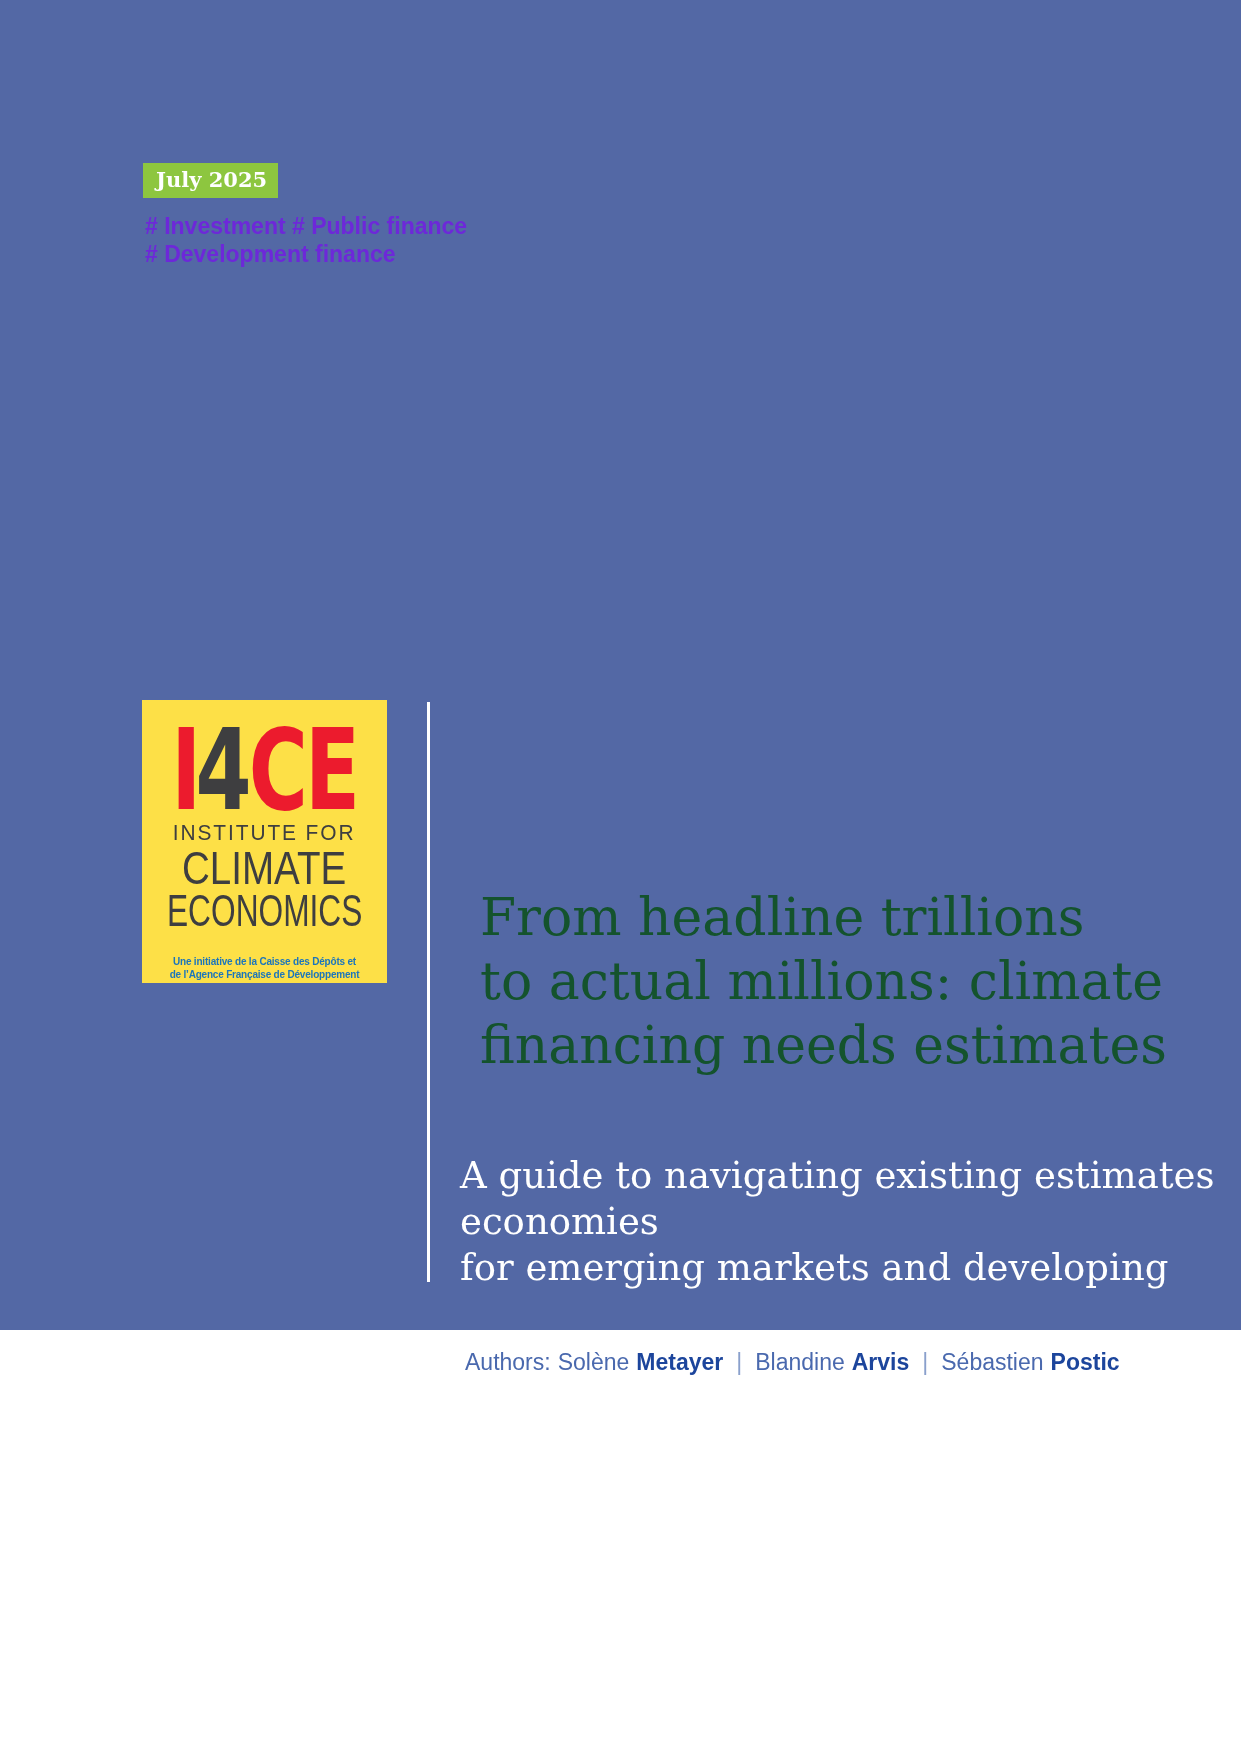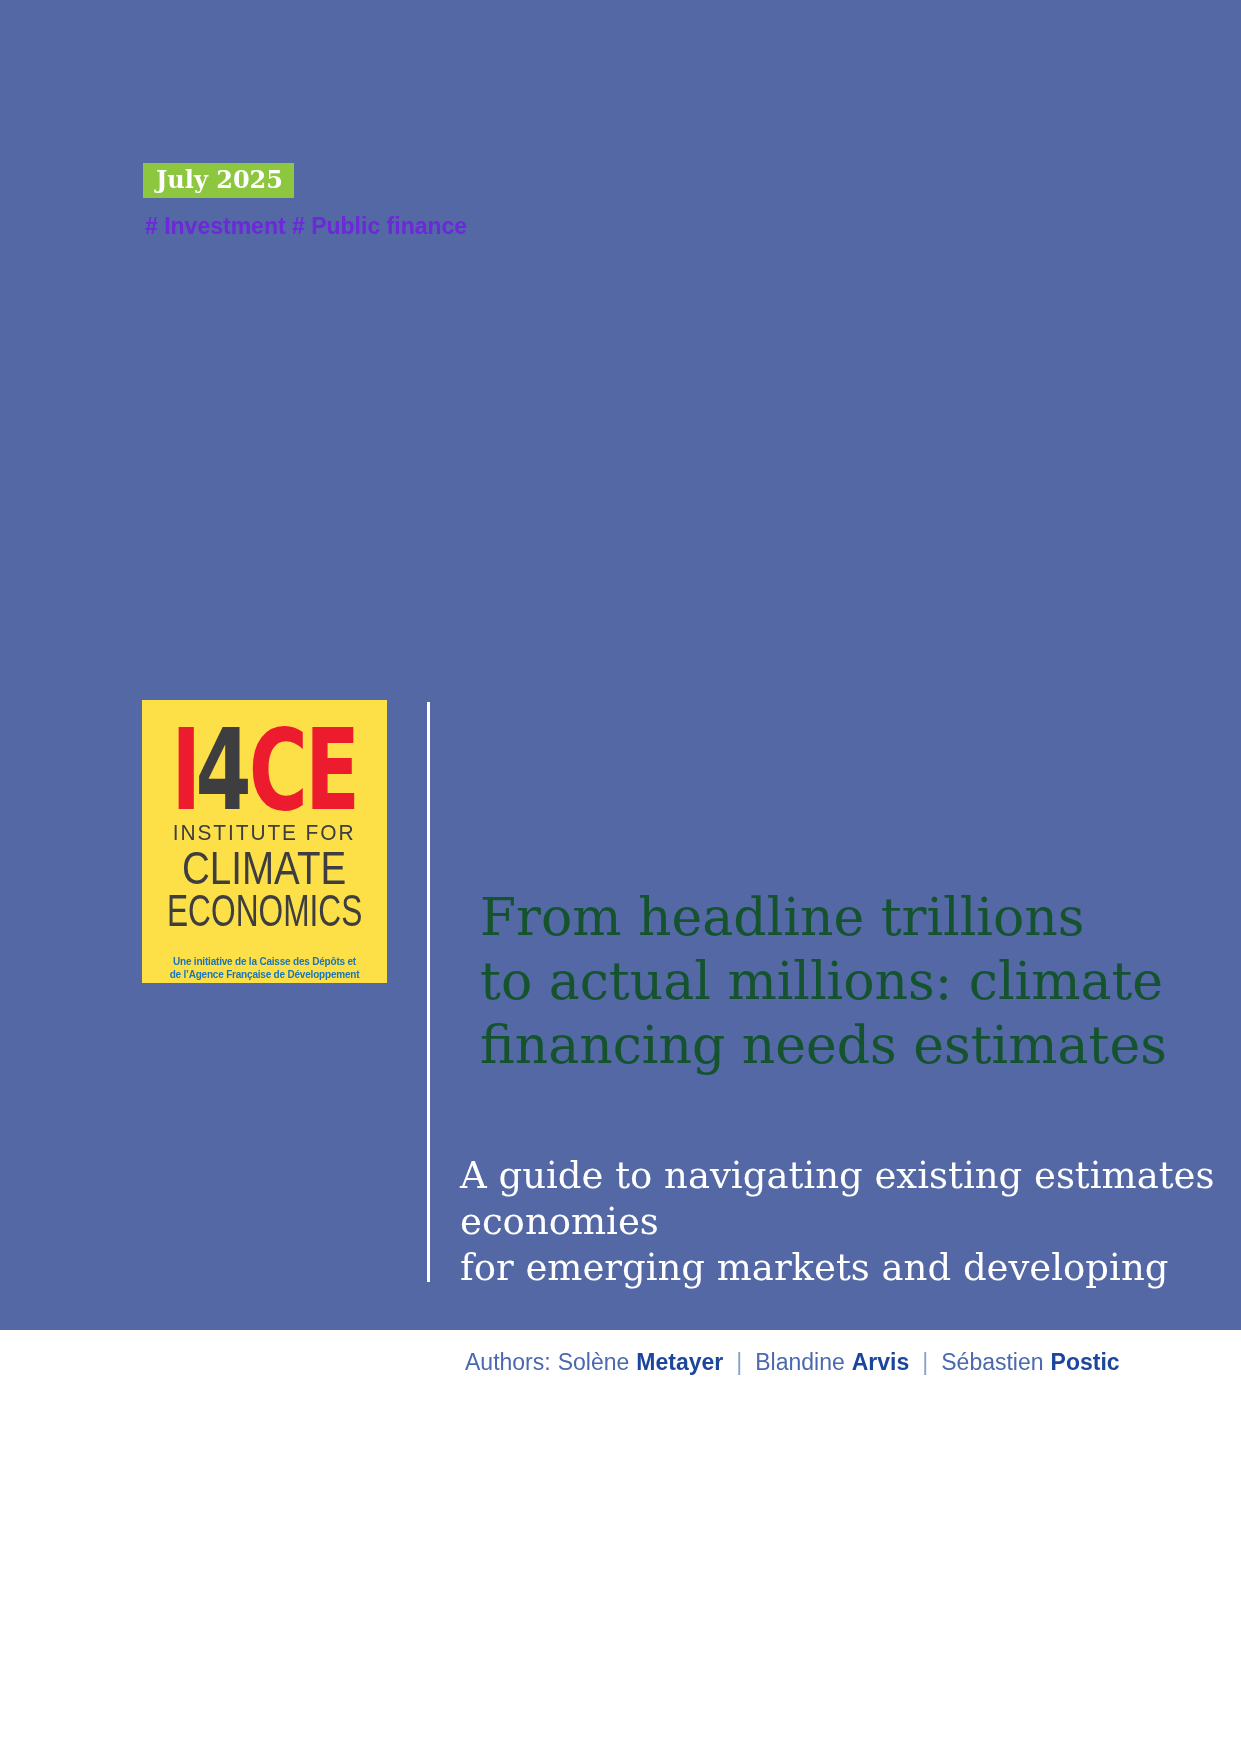--- a/index.html
+++ b/index.html
@@ -26,7 +26,7 @@
     color:#ffffff;
     font-family:"DejaVu Serif", serif;
     font-weight:bold;
-    font-size:24px; line-height:26px;
+    font-size:21px; line-height:26px;
     padding:4px 11px 5px 13px;
     white-space:nowrap;
   }

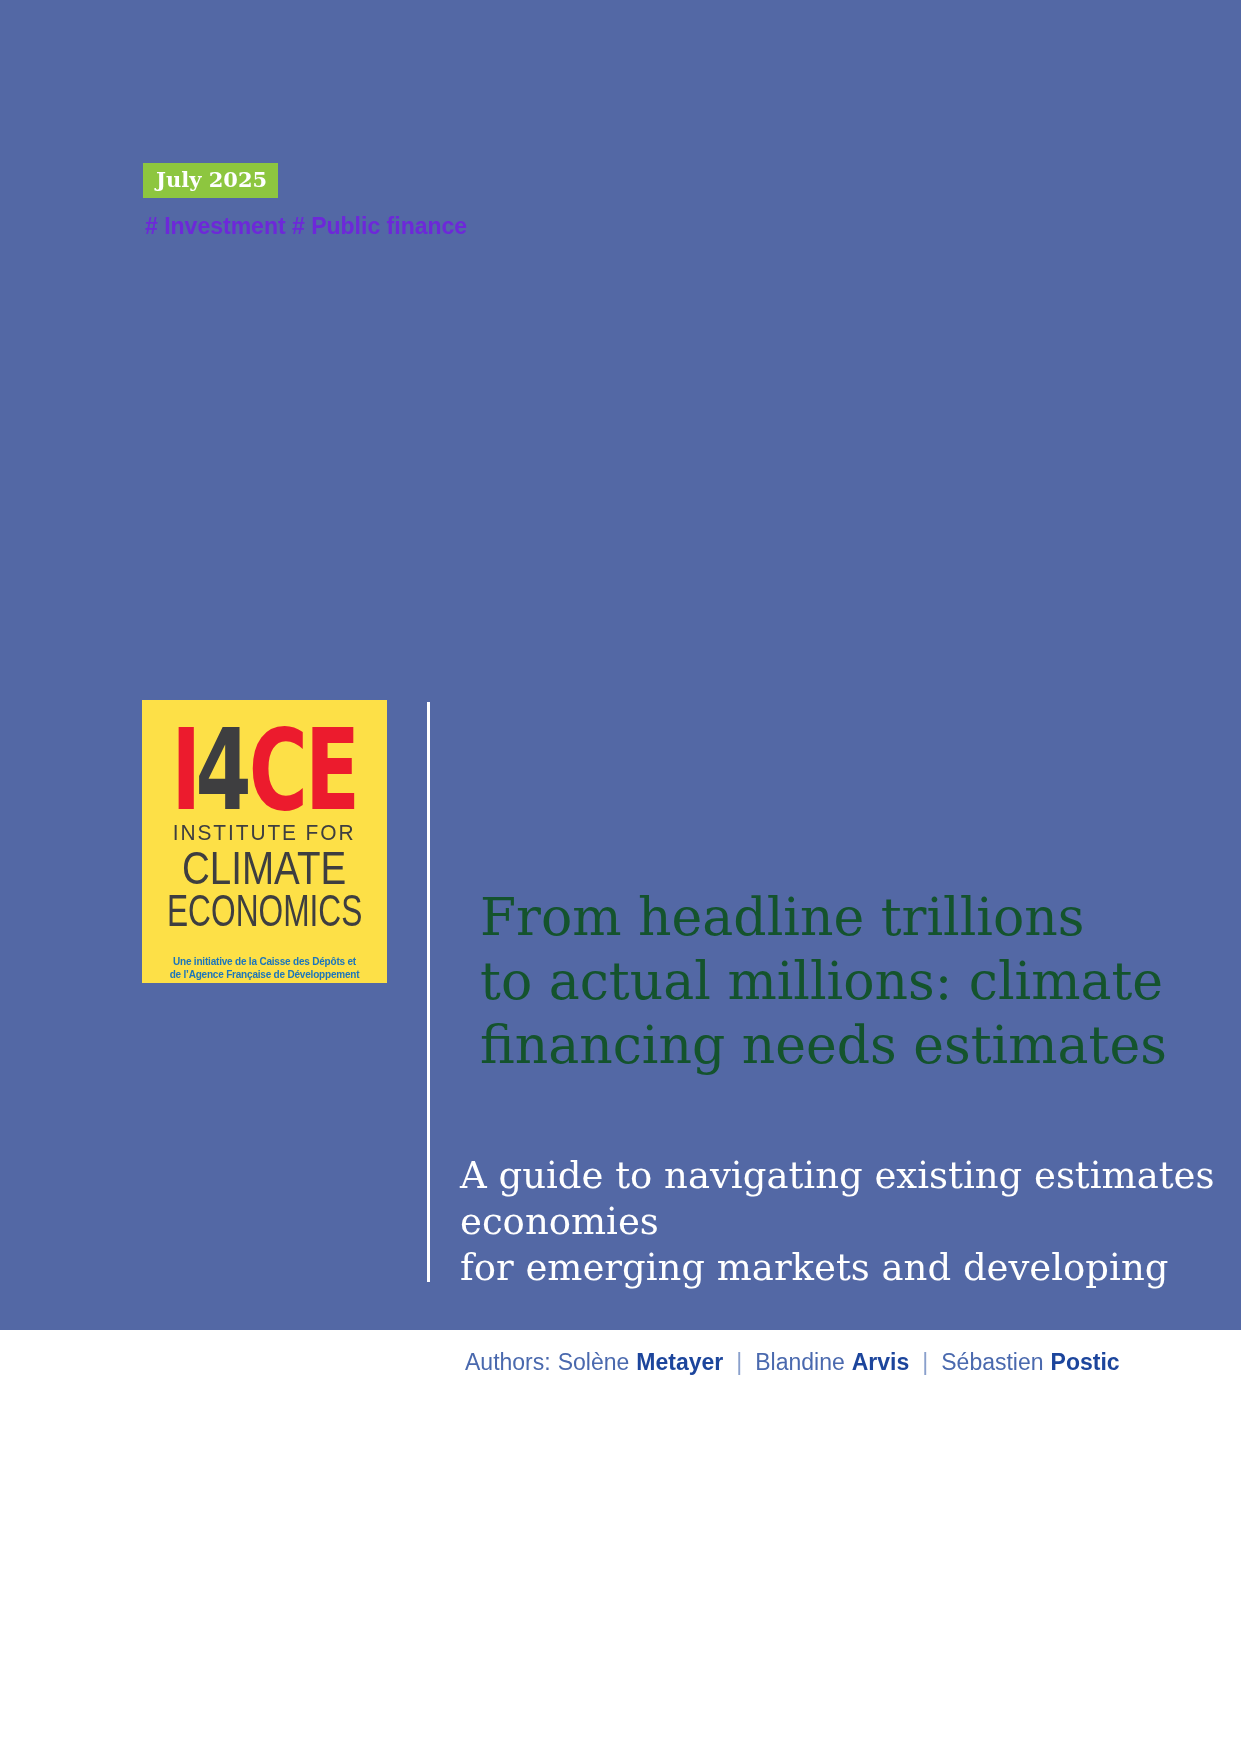--- a/index.html
+++ b/index.html
@@ -123,6 +123,7 @@
 
   <div class="tags">
     <div># Investment # Public finance</div>
+    <div># Development finance</div>
   </div>
 
   <div class="logo-box">

